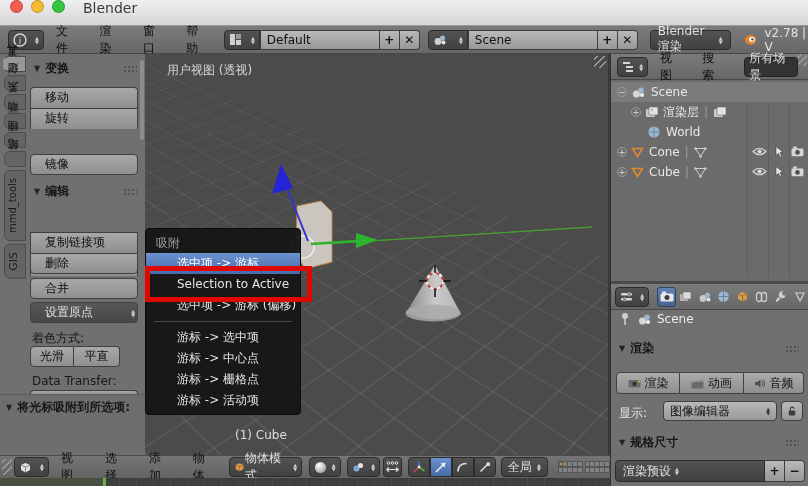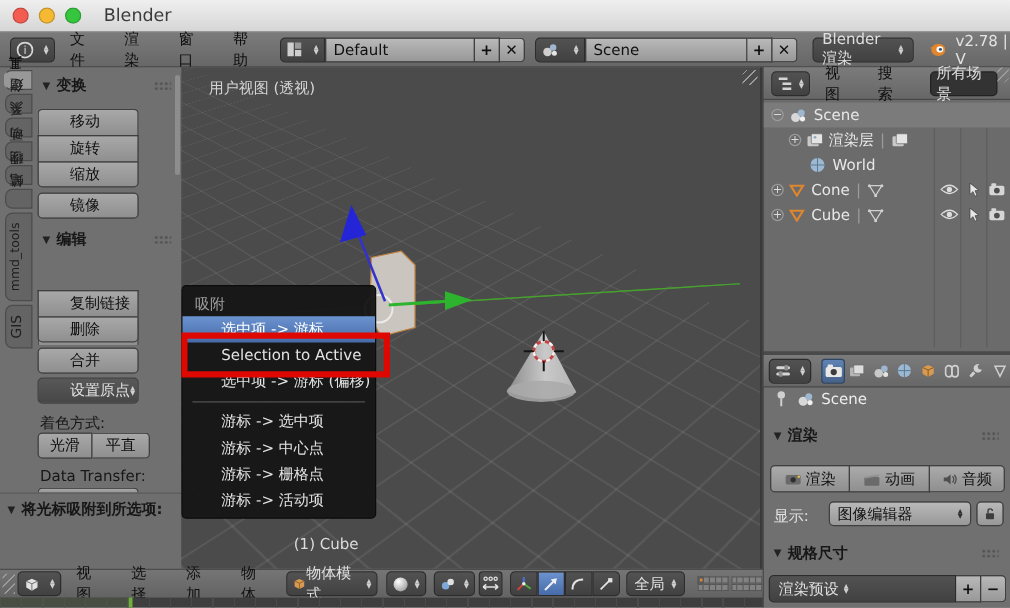--- a/index.html
+++ b/index.html
@@ -10,7 +10,7 @@
   
   .titlebar { position:absolute; left:0; top:0; width:808px; height:26px;
     background:linear-gradient(#efefef,#d6d6d6); border-bottom:1px solid #9a9a9a;
-    display:flex; align-items:center; }
+    display:flex; }
   .tl { width:13px; height:13px; border-radius:50%; margin-left:8px; border:1px solid rgba(0,0,0,.2); }
   .tl.red{ background:#f35c51; margin-left:10px; } .tl.yellow{ background:#f5b932; } .tl.green{ background:#35c53e; }
   .win-title { margin-left:18px; color:#3a3a3a; font-size:14px; }

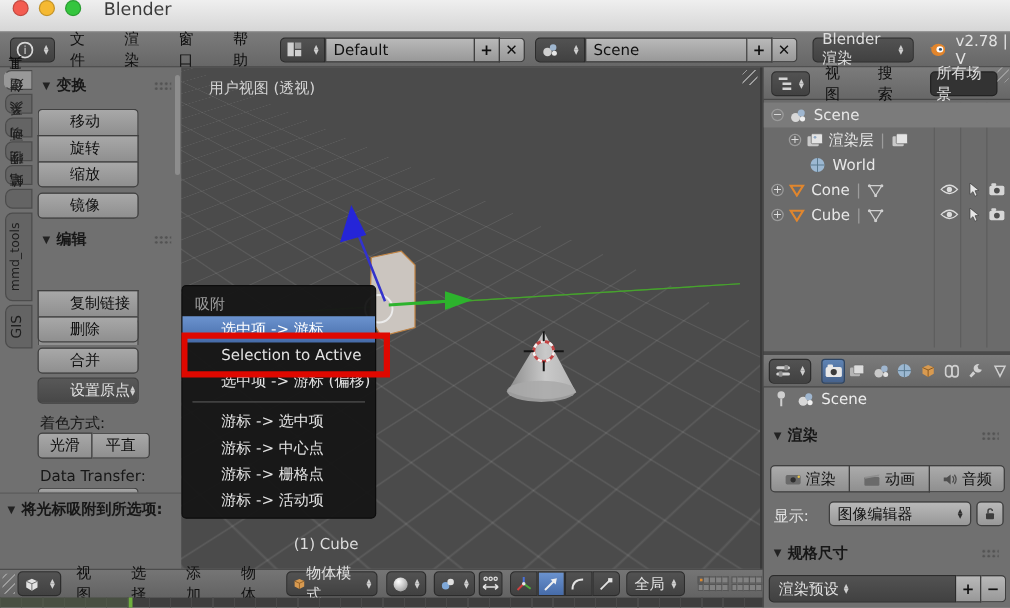--- a/index.html
+++ b/index.html
@@ -43,8 +43,8 @@
     padding:7px 2px; width:22px; margin-left:4px; text-align:center; }
   .vtab.active { background:#989898; width:23px; margin-left:3px; border-right-color:#989898; color:#0c0c0c; }
   .shelf-main { position:absolute; left:26px; top:0; width:119px; height:340px; }
-  .sbtn { position:absolute; left:4px; width:81px; height:21px; line-height:19px; text-align:left;
-    padding-left:25px; background:linear-gradient(#a8a8a8,#8f8f8f); border:1px solid #404040;
+  .sbtn { position:absolute; left:4px; width:108px; height:21px; line-height:19px; text-align:left;
+    padding-left:14px; background:linear-gradient(#a8a8a8,#8f8f8f); border:1px solid #404040;
     color:#0e0e0e; font-size:12px; }
   .sbtn.top { border-radius:4px 4px 0 0; border-bottom:none; }
   .sbtn.mid { border-radius:0; border-bottom:none; }

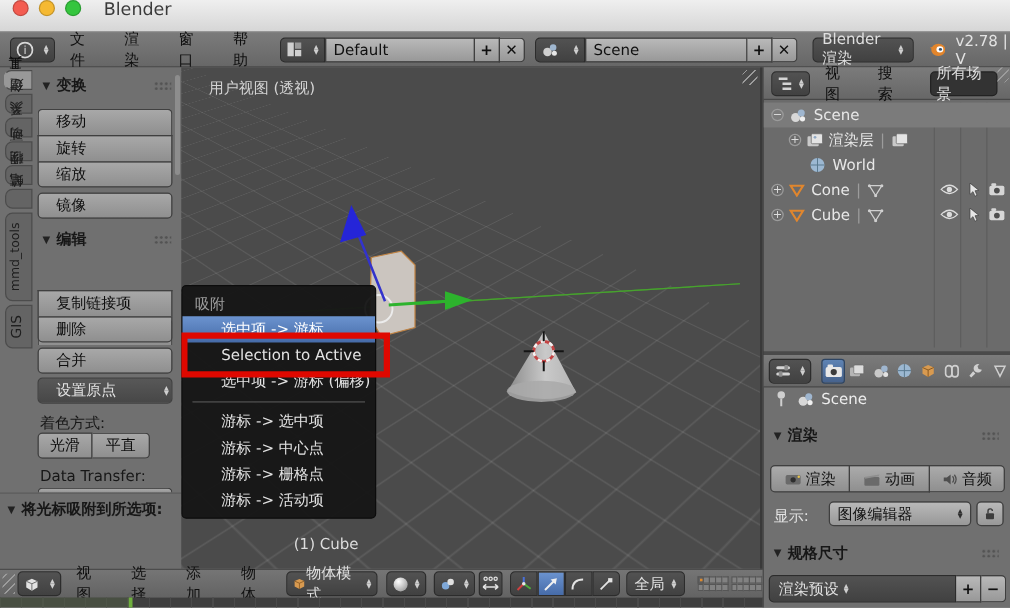--- a/index.html
+++ b/index.html
@@ -213,7 +213,6 @@
       </div>
       <div class="sbtn top" style="top:33px;">移动</div>
       <div class="sbtn mid" style="top:54px;">旋转</div>
-      <div class="sbtn bot" style="top:75px;">缩放</div>
       <div class="sbtn solo" style="top:100px;">镜像</div>
 
       <div class="panel-hdr" style="position:absolute; left:2px; top:129px; width:115px;">

